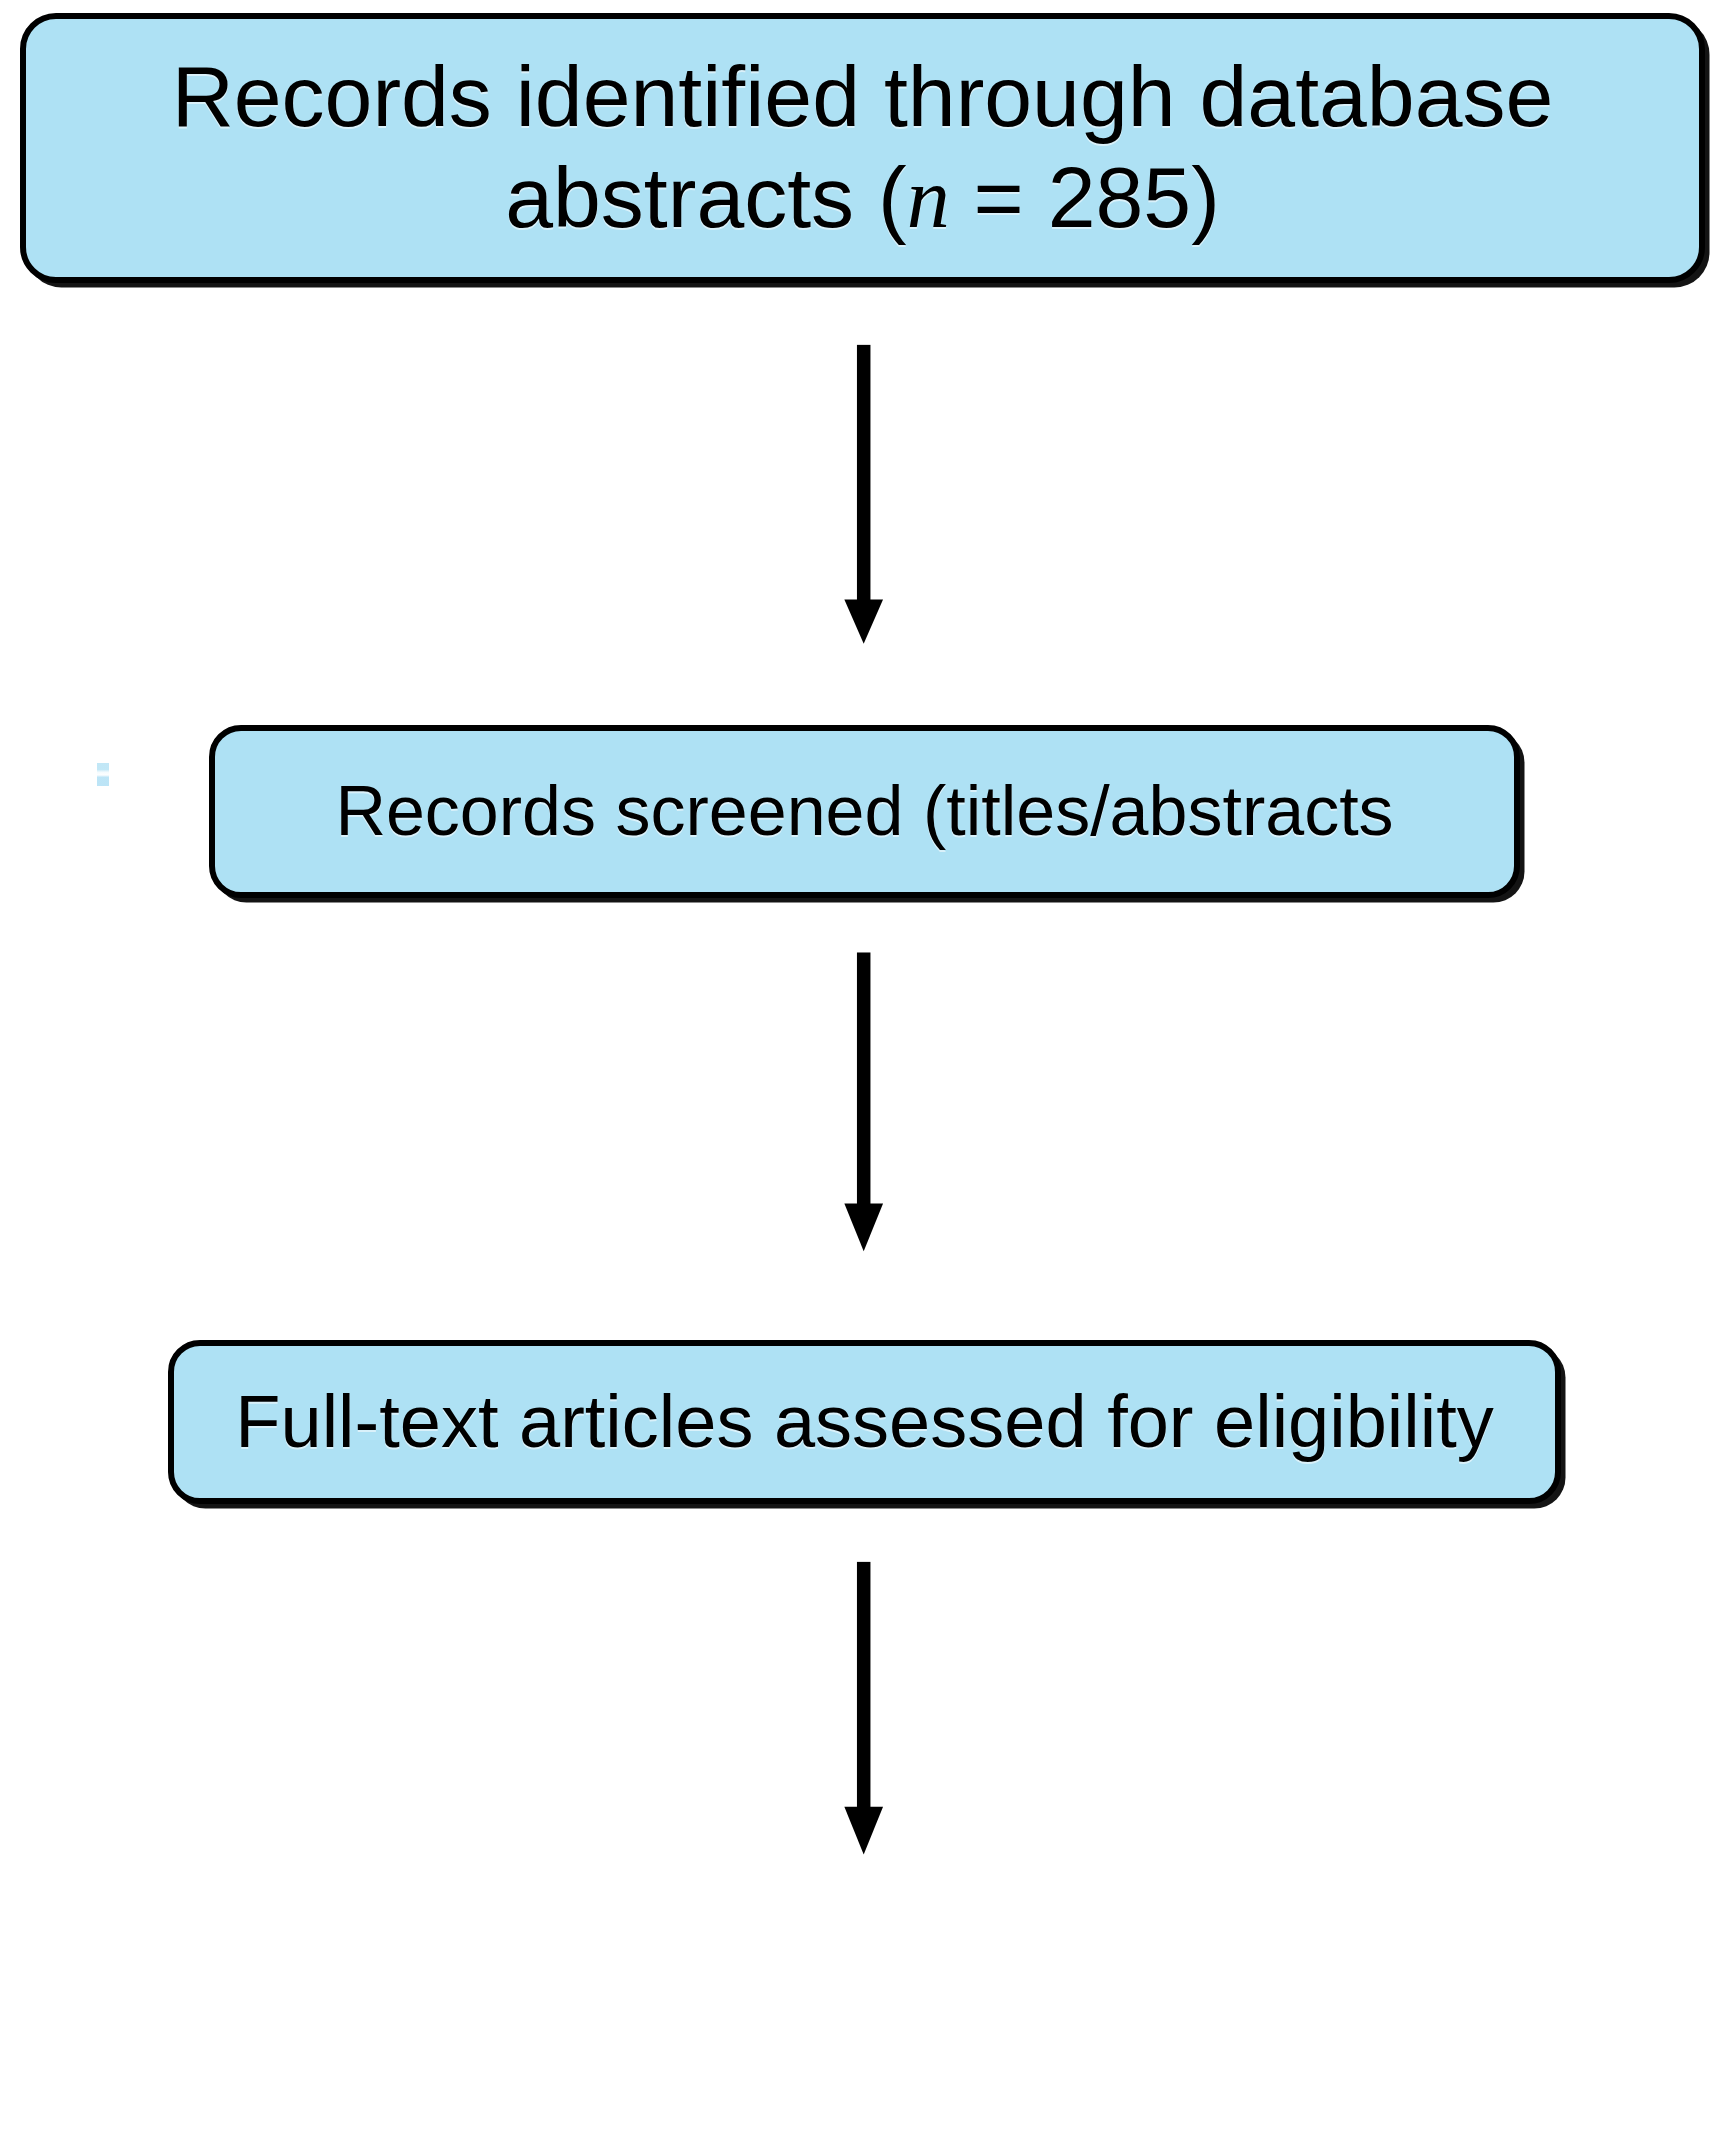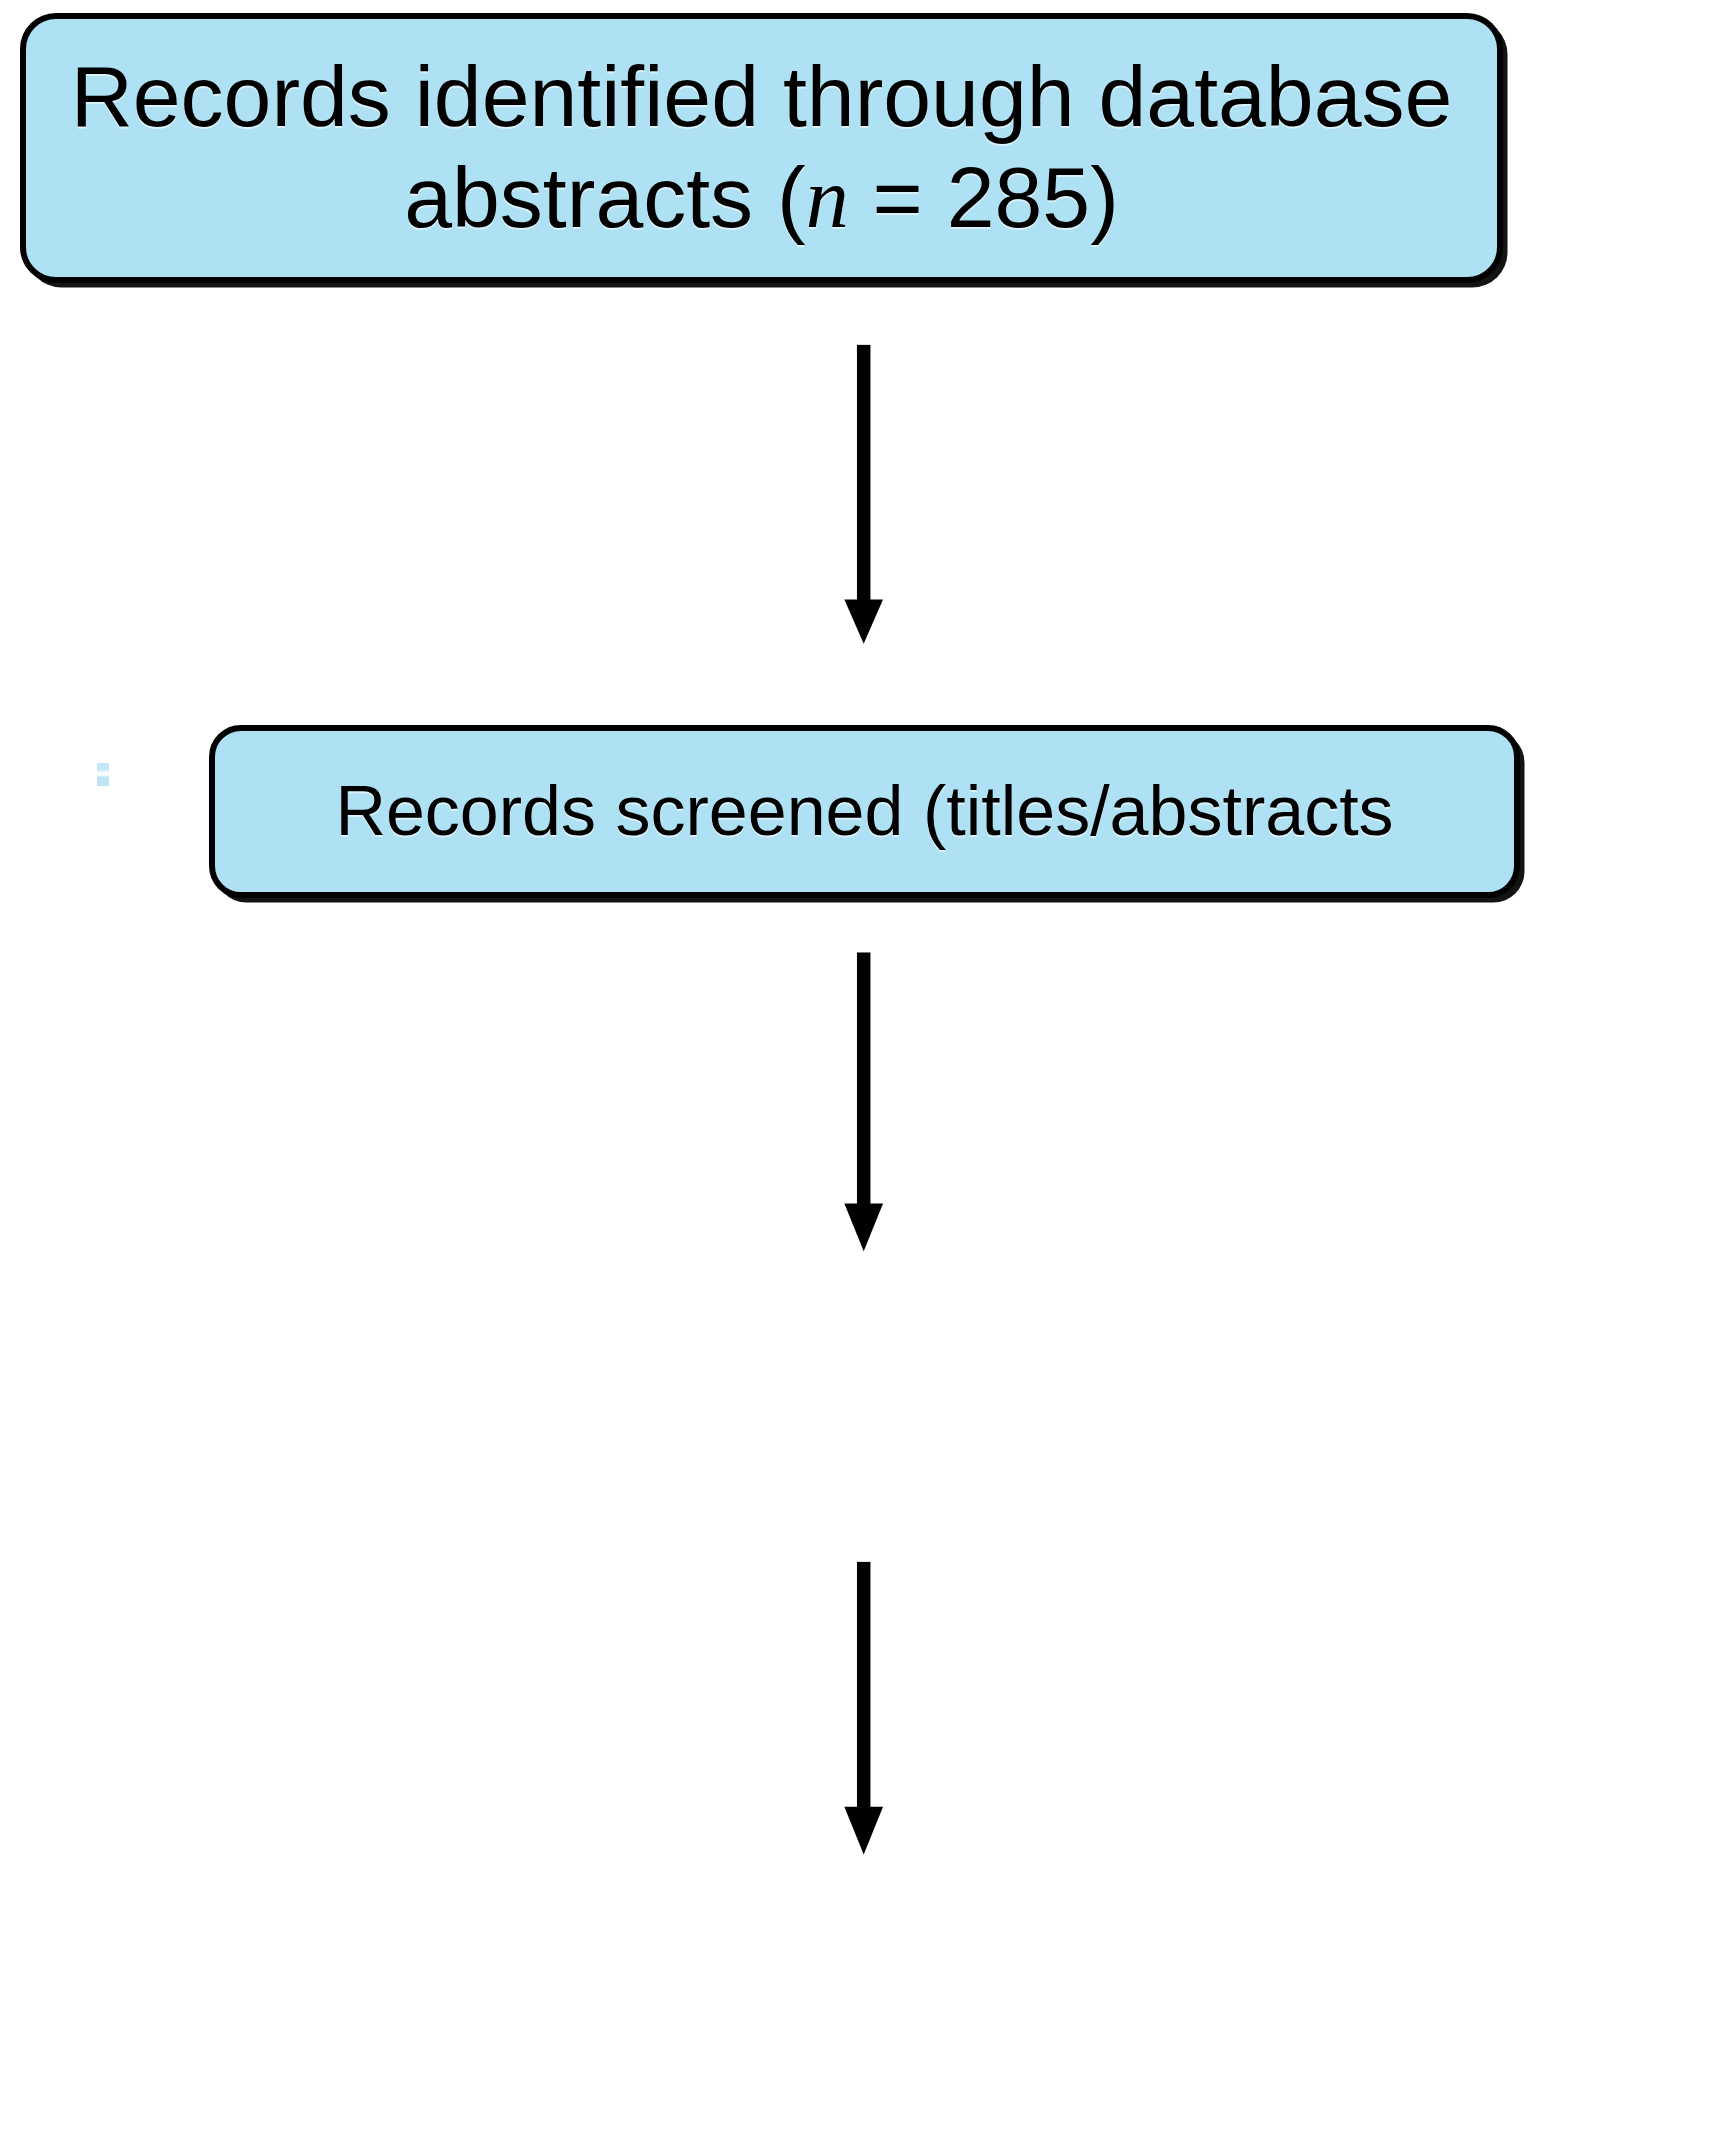--- a/index.html
+++ b/index.html
@@ -48,7 +48,7 @@
   #node-identification {
     left: 20px;
     top: 12.6px;
-    width: 1483px;
+    width: 1685px;
     height: 270px;
     border-radius: 36px;
     font-size: 86px;

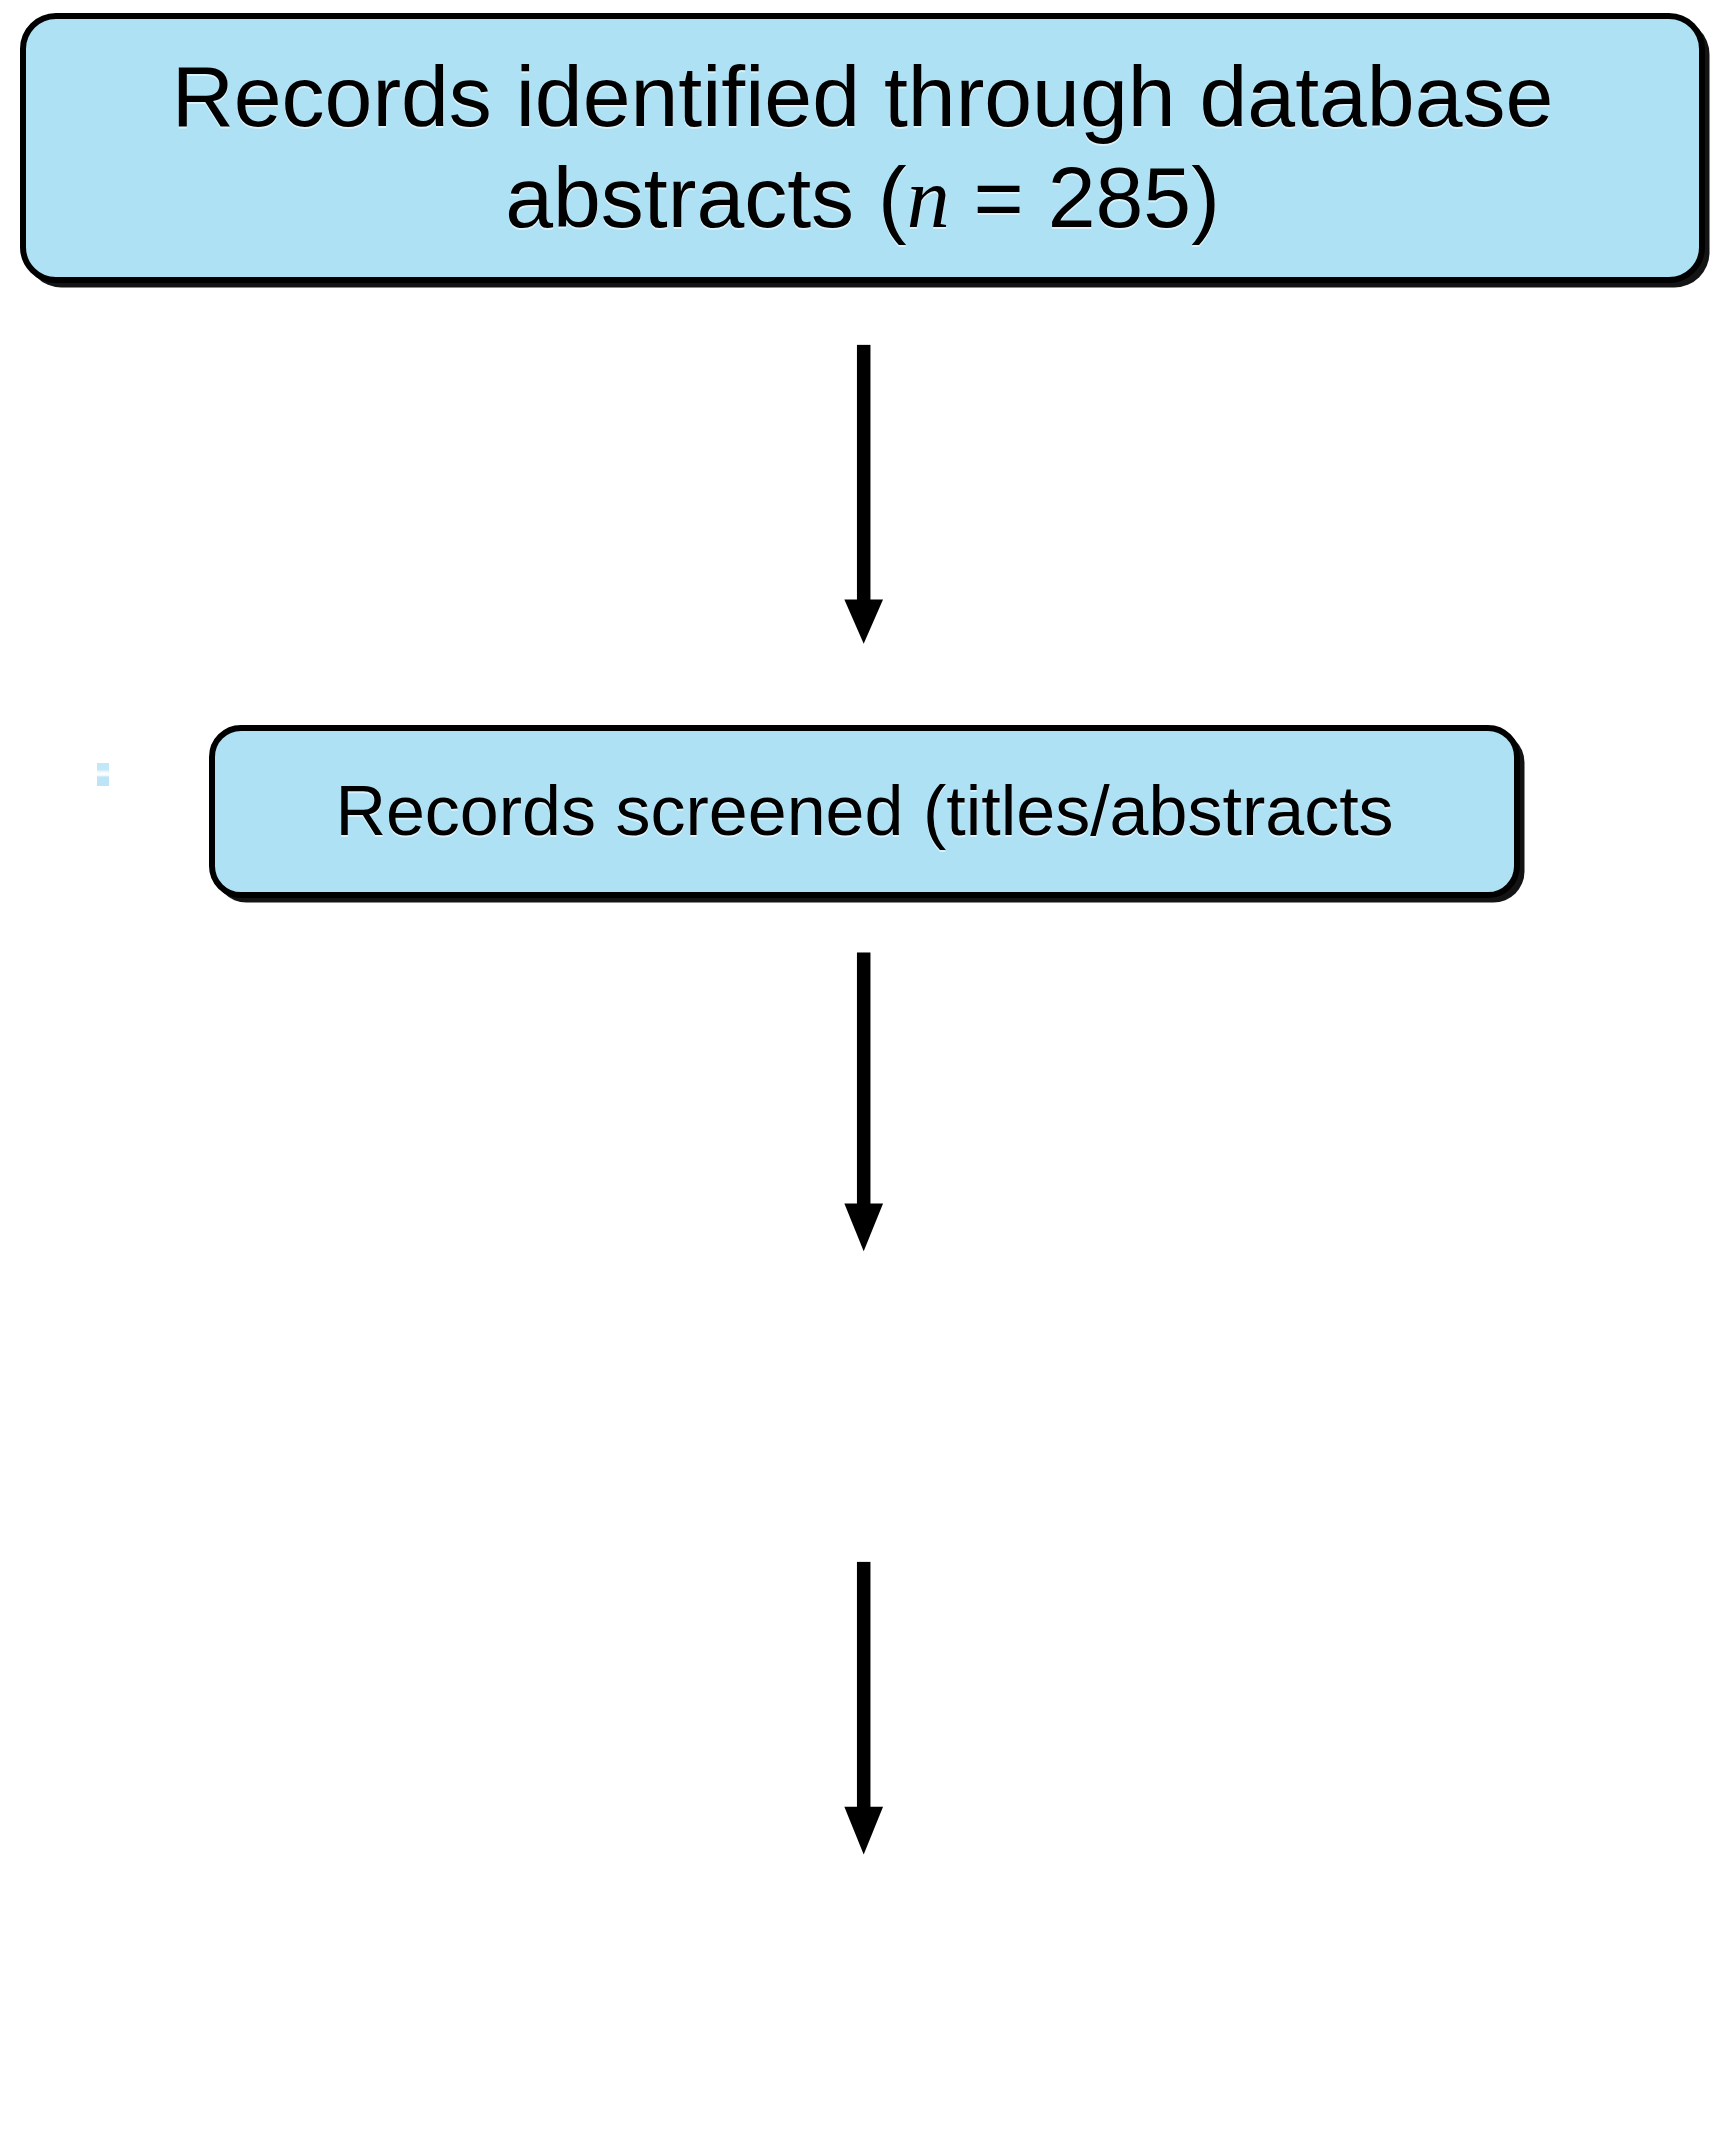--- a/index.html
+++ b/index.html
@@ -137,6 +137,9 @@
     </g>
   </svg>
 
+  <div class="node" id="node-eligibility">
+    <span class="label">Full-text articles assessed for eligibility</span>
+  </div>
 
   <svg class="arrow" width="1722" height="2148" viewBox="0 0 1913 2386" aria-hidden="true">
     <g fill="#000000">

